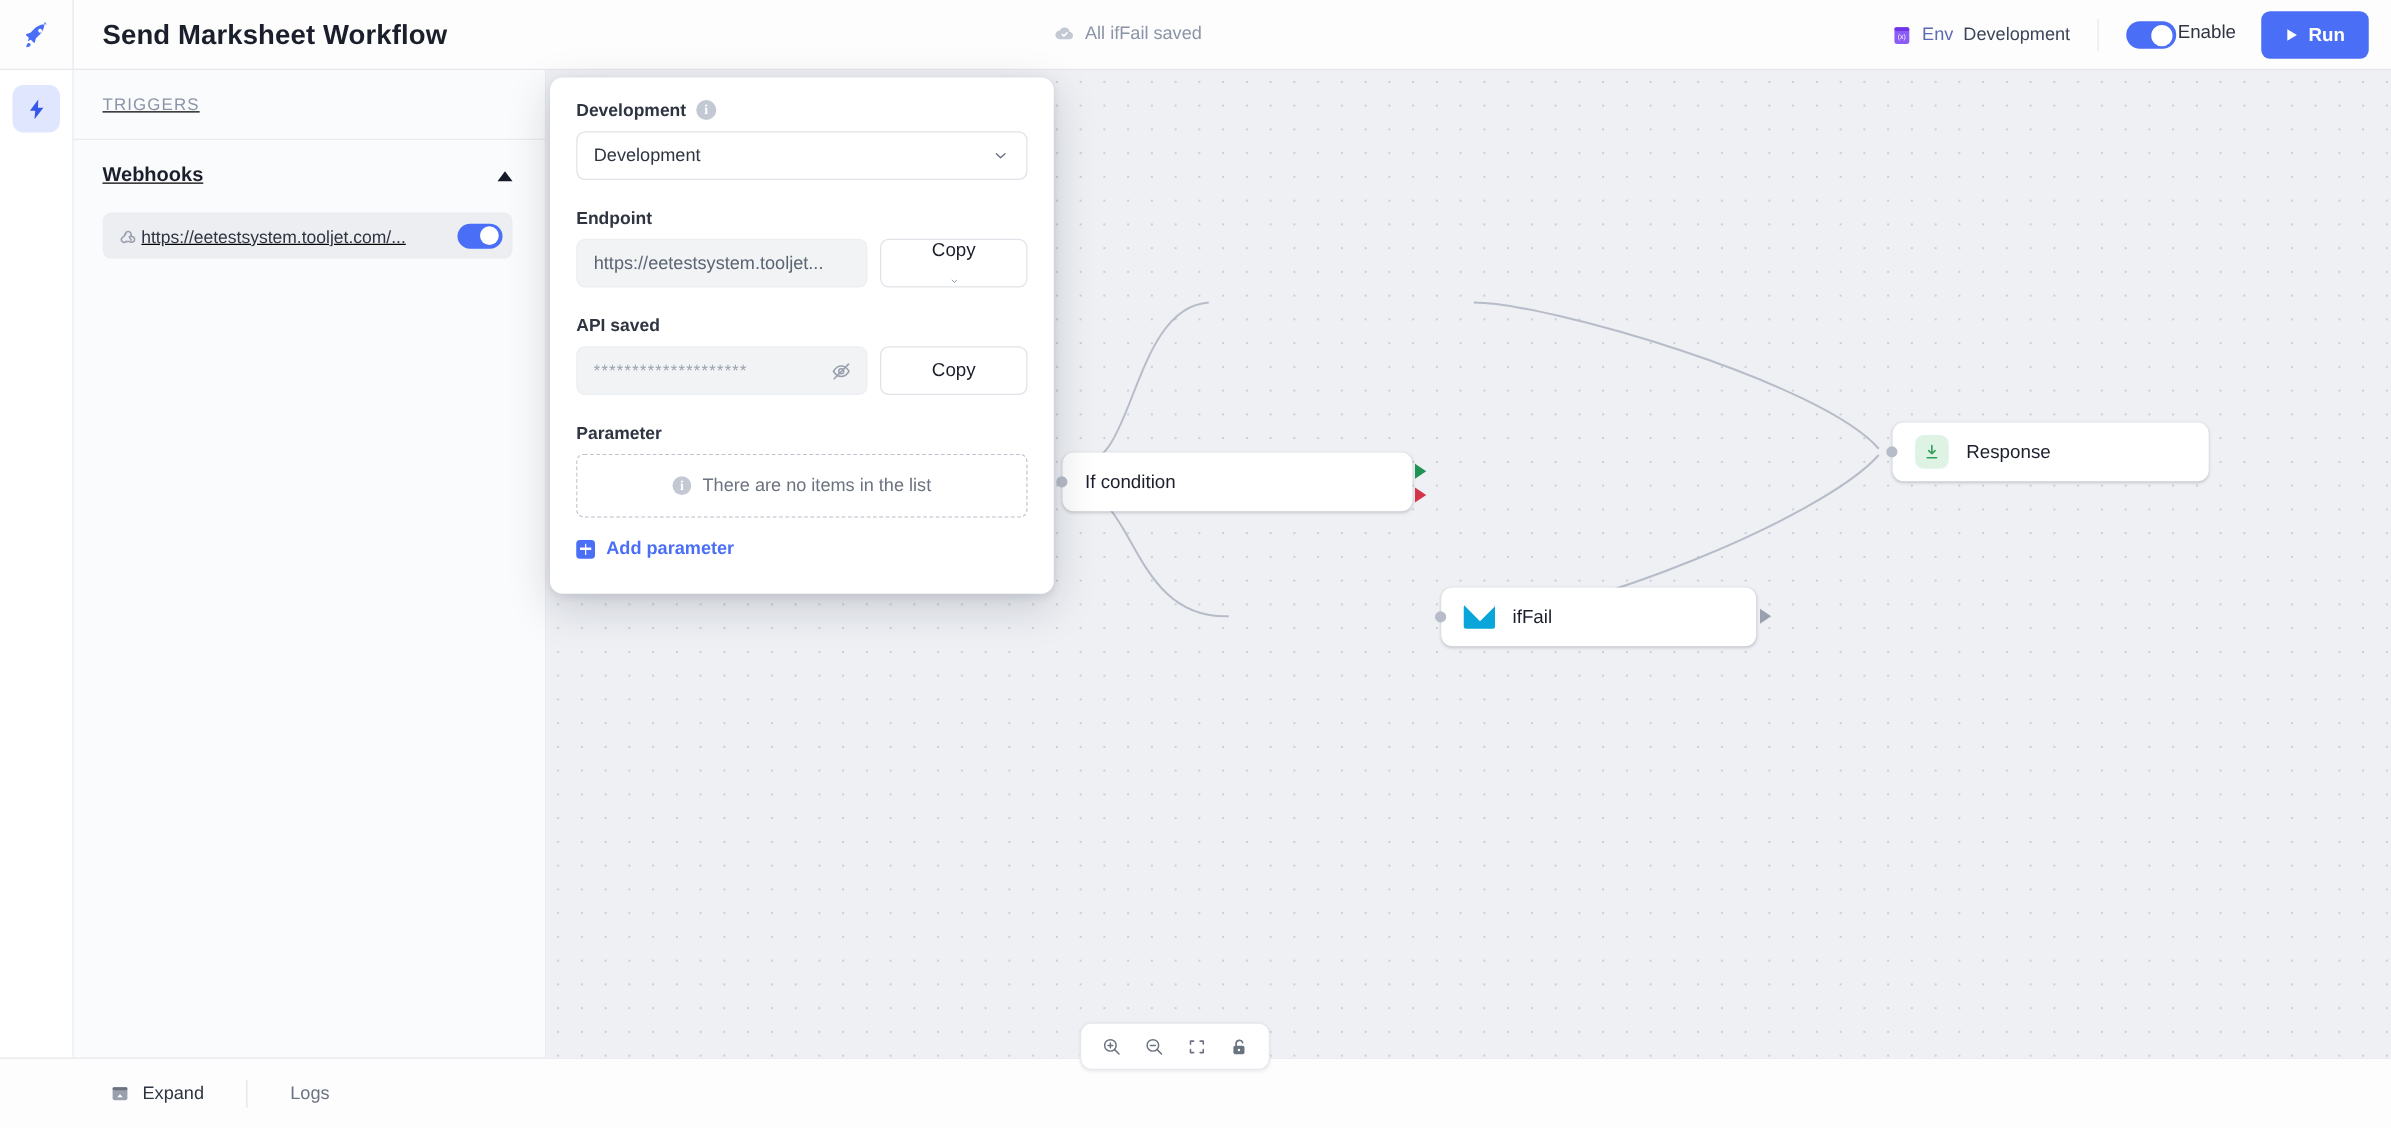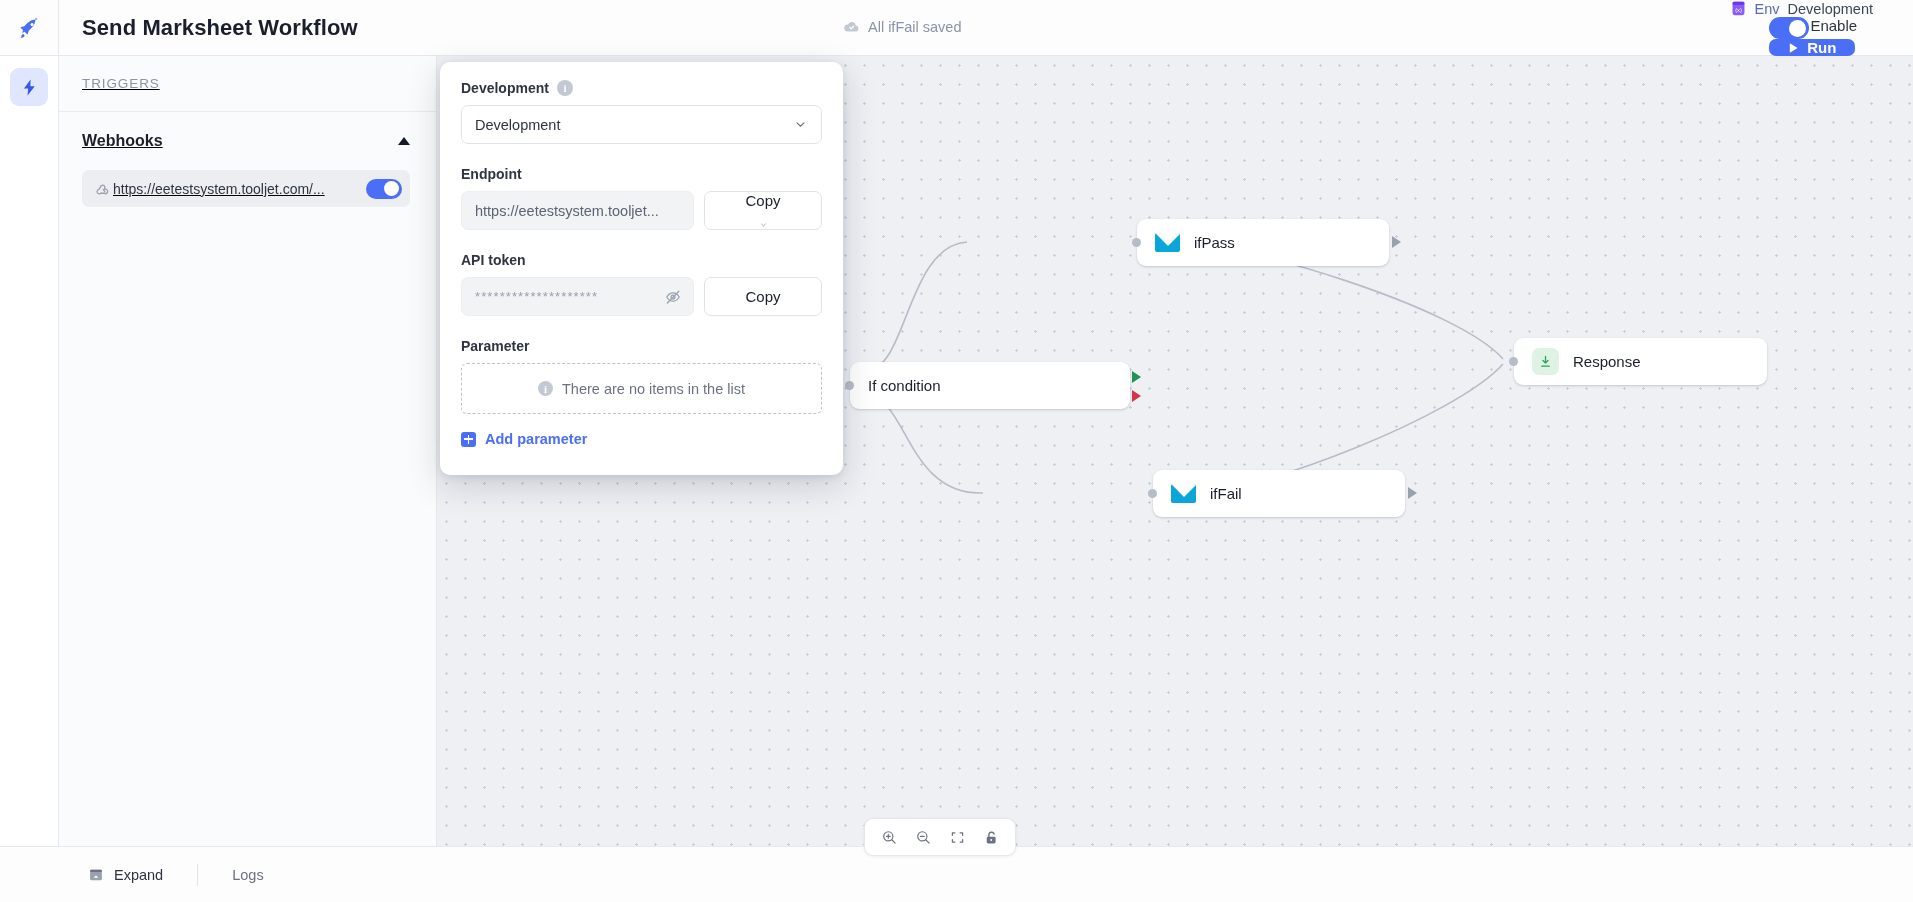--- a/index.html
+++ b/index.html
@@ -32,7 +32,7 @@
   }
   .topright {
     position: absolute; right: 18px; top: 0; height: 56px;
-    display: flex; align-items: center; gap: 0; flex-direction: column;
+    display: flex; align-items: center; gap: 0;
   }
   .env-block { display: flex; align-items: center; gap: 8px; padding-right: 22px; }
   .env-label { font-size: 14.5px; color: #5b6baf; font-weight: 400; }

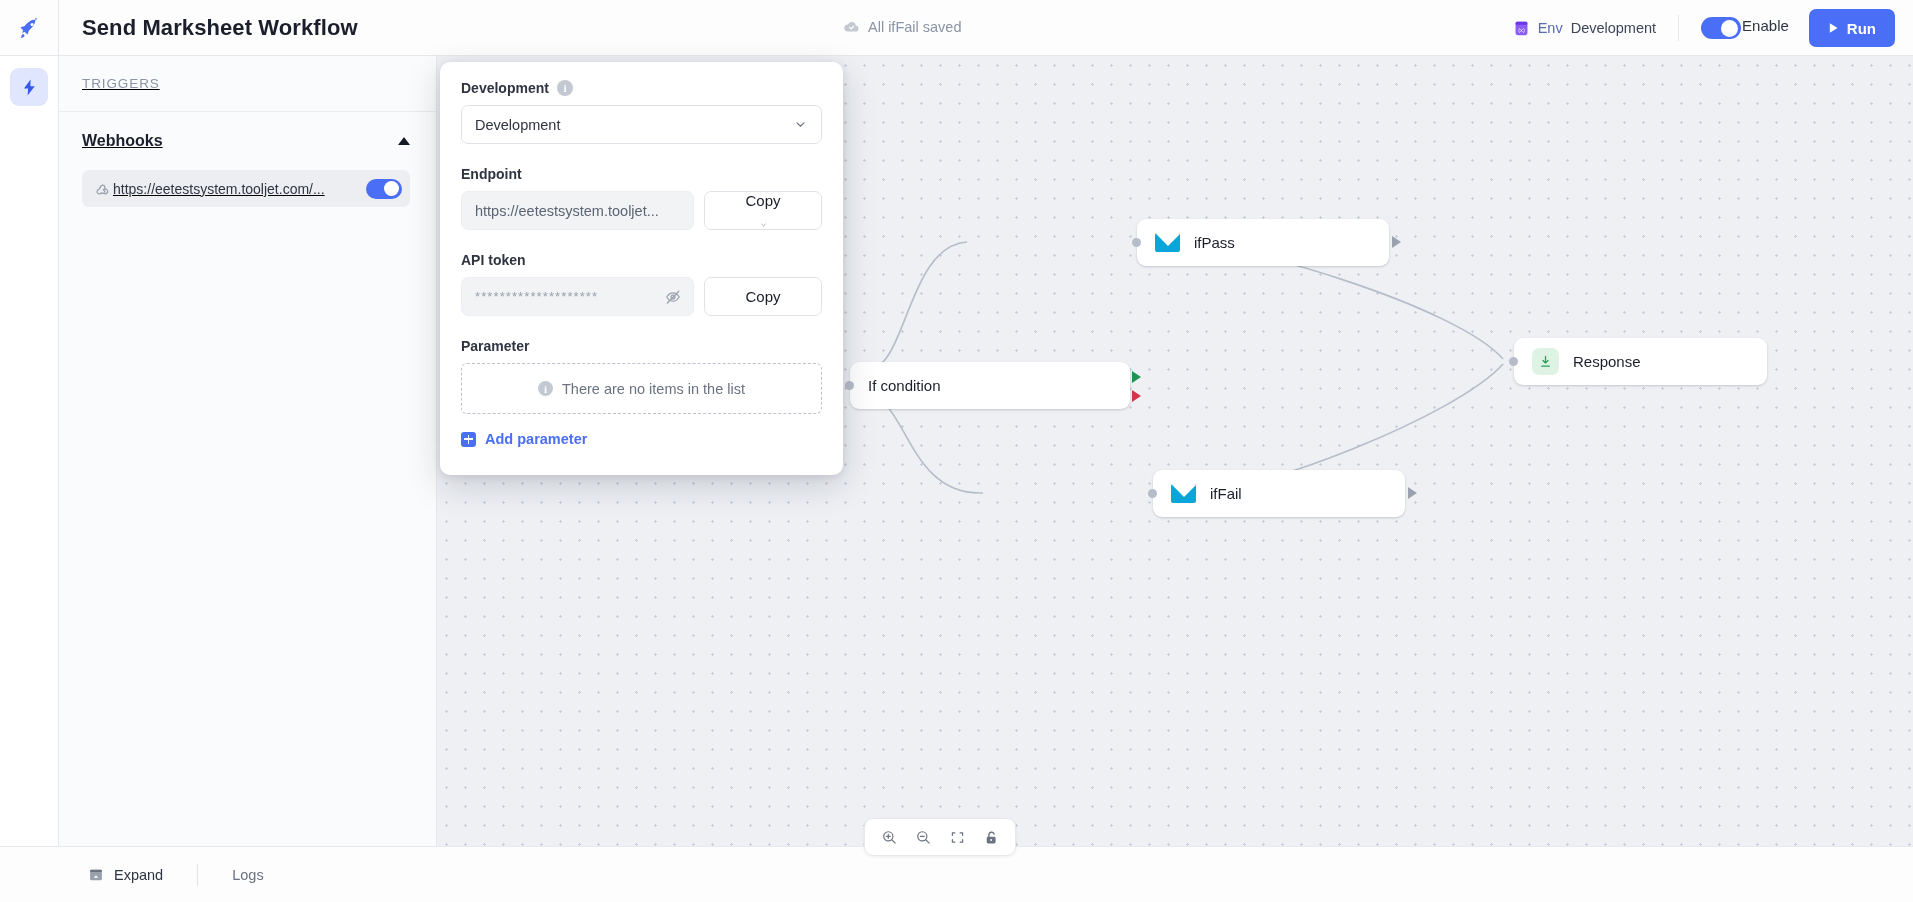--- a/index.html
+++ b/index.html
@@ -307,12 +307,6 @@
       <span class="tri-r tri-x" style="right:-11px; top:28px;"></span>
     </div>
 
-    <div class="node" style="left:700px; top:163px; width:252px; height:47px;">
-      <span class="mail-ico"></span>
-      <span>ifPass</span>
-      <span class="port" style="left:-5px; top:19px;"></span>
-      <span class="tri-r" style="right:-12px; top:17px;"></span>
-    </div>
 
     <div class="node" style="left:716px; top:414px; width:252px; height:47px;">
       <span class="mail-ico"></span>

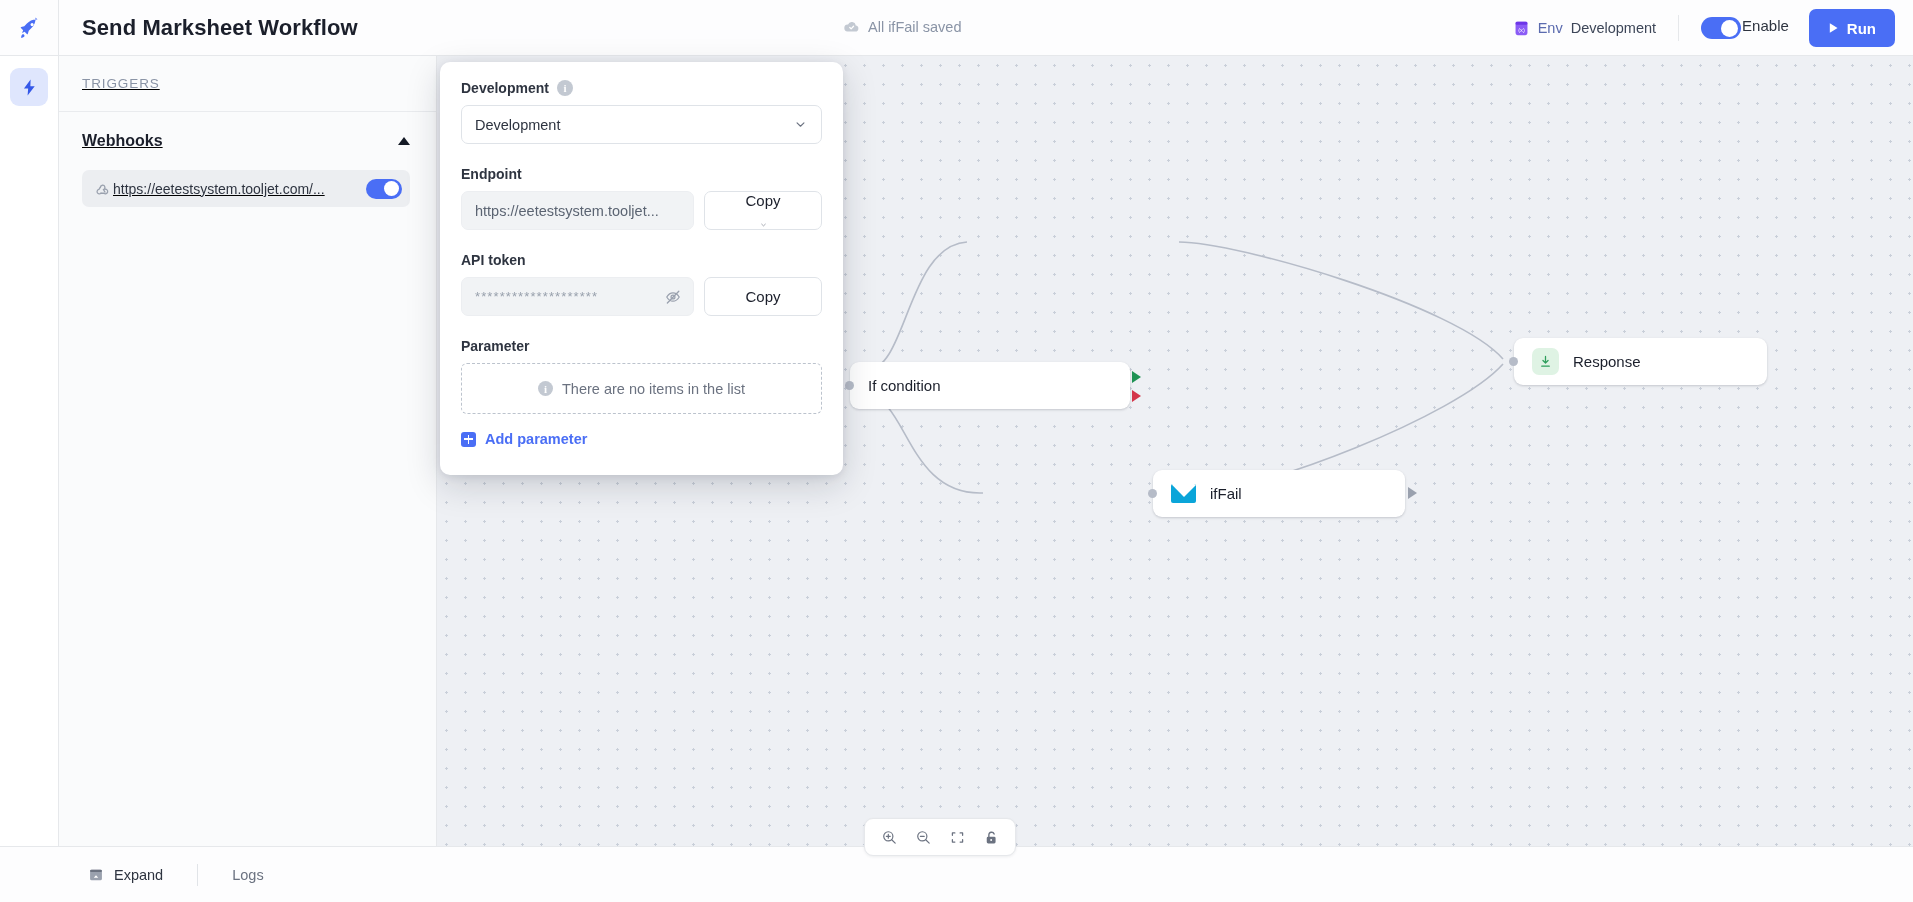--- a/index.html
+++ b/index.html
@@ -384,7 +384,7 @@
       </div>
 
       <div class="field-label mt">
-        <span>API token</span>
+        <span>API saved</span>
       </div>
       <div class="row">
         <div class="ro-input">

